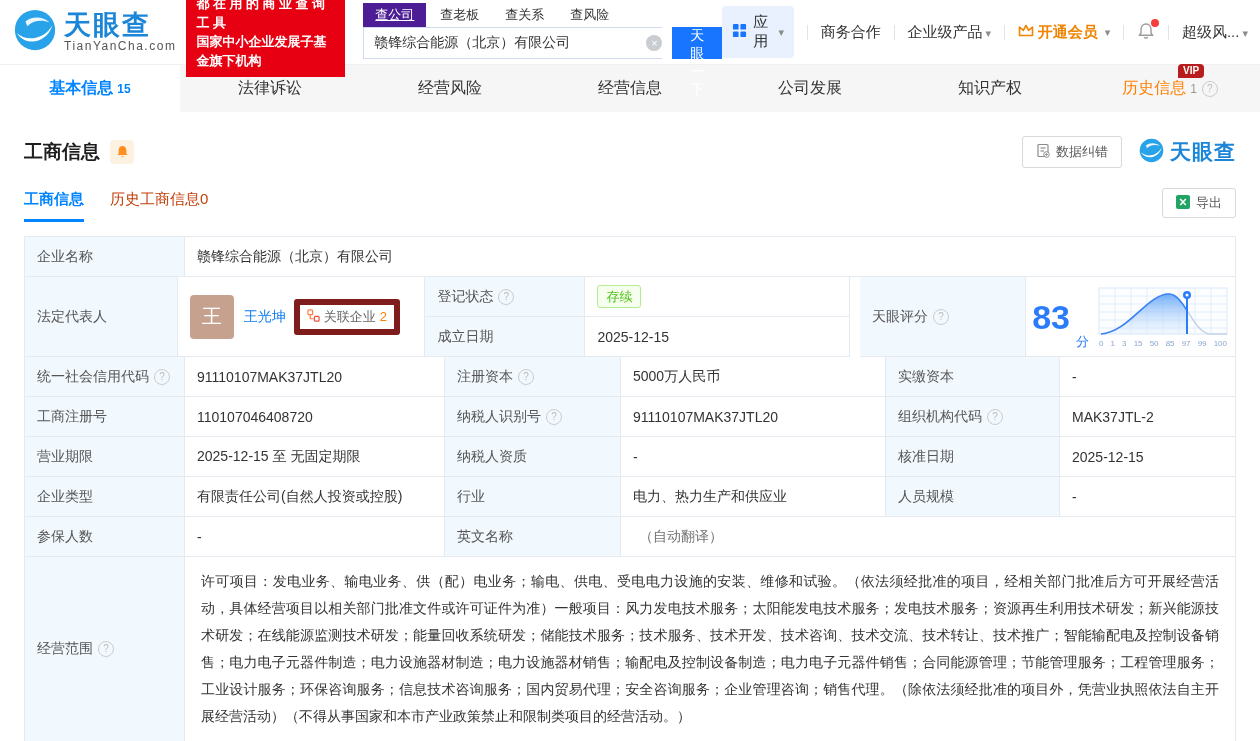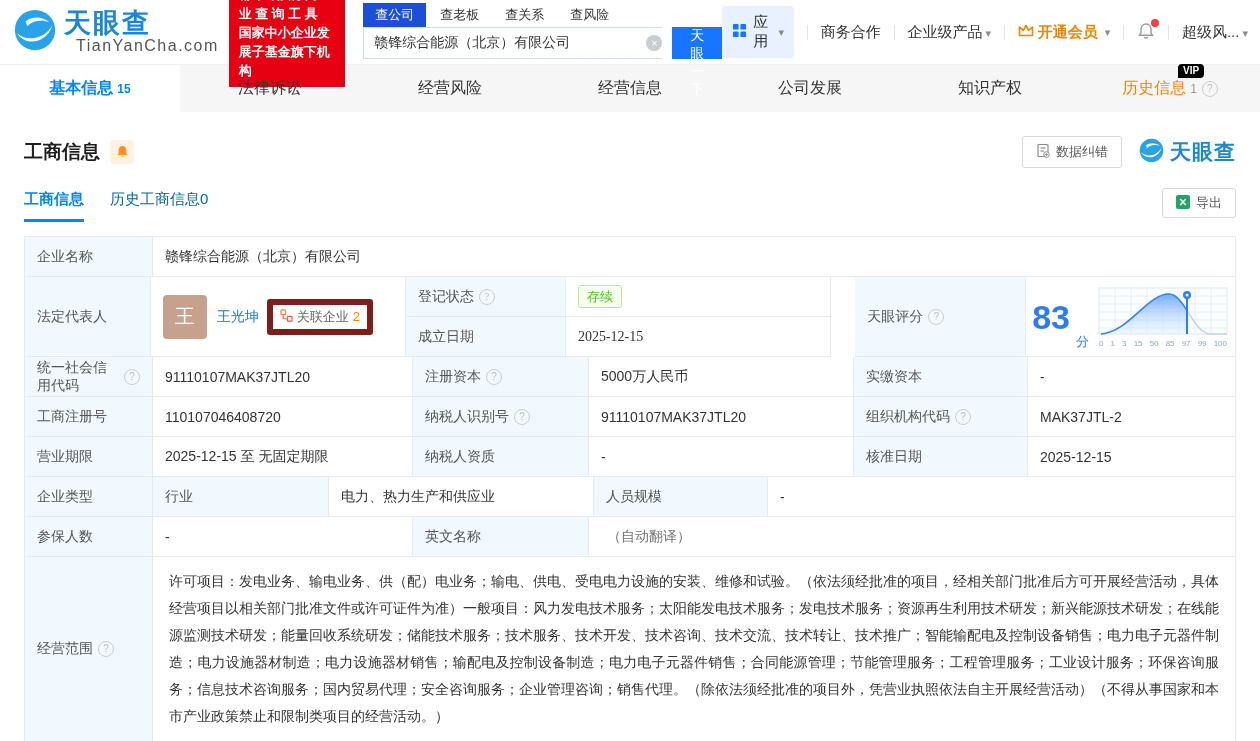--- a/index.html
+++ b/index.html
@@ -18,7 +18,7 @@
   .search{margin-left:18px;}
   .search-tabs{display:flex;align-items:flex-end;gap:2px;font-size:13px;height:22px;}
   .search-tab{padding:3px 12px;color:#333;cursor:pointer;}
-  .search-tab.active{background:#1d4ed8;color:#fff;}
+  .search-tab.active{background:#4c1d95;color:#fff;text-decoration:underline;}
   .search-row{display:flex;align-items:center;}
   .search-input-wrap{position:relative;width:300px;height:30px;border:1px solid #cfdcee;border-right:none;display:flex;align-items:center;}
   .search-input-wrap input{border:none;outline:none;width:262px;padding:0 10px;font-size:14px;color:#333;font-family:inherit;}

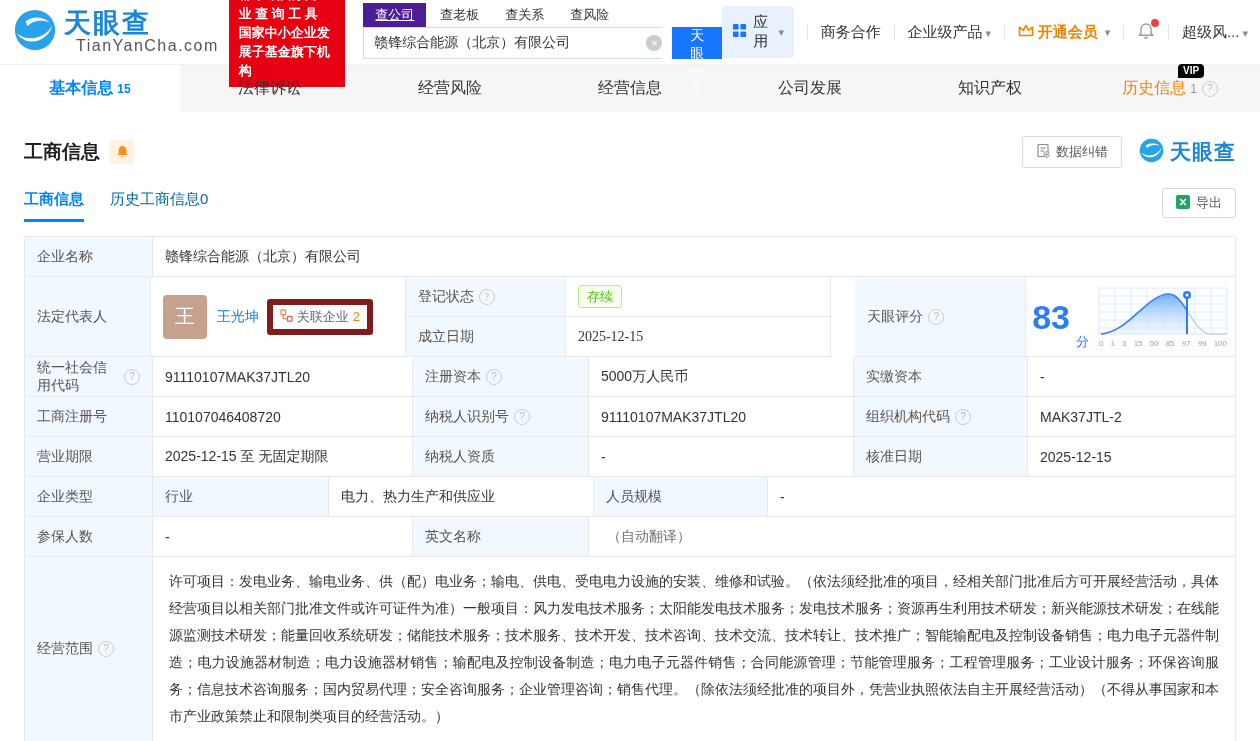--- a/index.html
+++ b/index.html
@@ -12,7 +12,7 @@
   .header{height:64px;display:flex;align-items:center;padding:0 12px;background:#fff;}
   .logo-wrap{display:flex;align-items:center;gap:6px;}
   .logo-cn{font-size:27px;font-weight:bold;color:#1b85d8;letter-spacing:2px;line-height:28px;}
-  .logo-en{font-size:16px;color:#555;letter-spacing:1.5px;margin-left:12px;}
+  .logo-en{font-size:12px;color:#555;letter-spacing:1.5px;}
   .banner{background:#e60012;color:#fff;font-size:13px;font-weight:bold;padding:7px 10px;margin-left:10px;line-height:19px;}
   .banner .l1{letter-spacing:3.5px;}
   .search{margin-left:18px;}

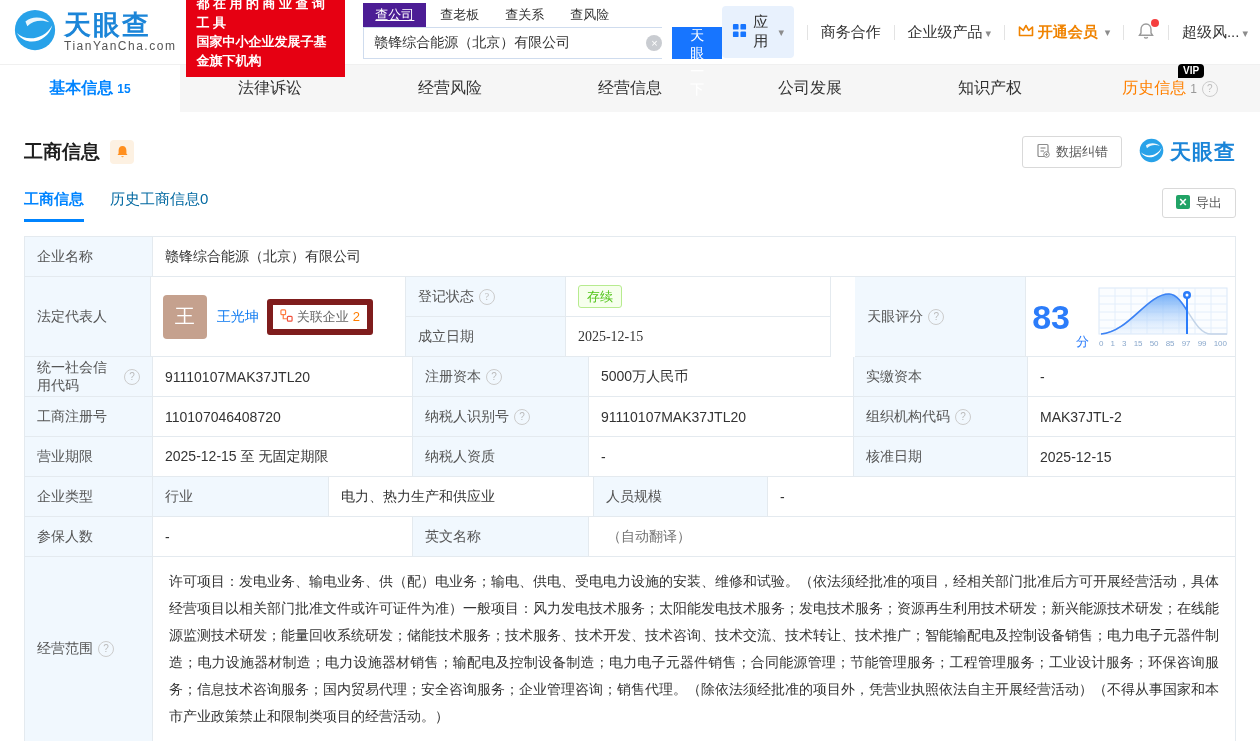--- a/index.html
+++ b/index.html
@@ -40,7 +40,7 @@
   .tab.history{color:#ff8000;}
   .tab.history .cnt{color:#999;}
   .tab-label-wrap{position:relative;display:inline-flex;align-items:center;}
-  .vip-badge{position:absolute;top:-14px;right:-18px;background:#000000;color:#fff;font-size:10px;font-weight:bold;line-height:14px;padding:0 5px;border-radius:4px 4px 4px 0;}
+  .vip-badge{position:absolute;top:-14px;right:-18px;background:#b91c1c;color:#fff;font-size:10px;font-weight:bold;line-height:14px;padding:0 5px;border-radius:4px 4px 4px 0;}
   .help{display:inline-block;width:14px;height:14px;border:1px solid #ccc;border-radius:50%;color:#bbb;font-size:10px;line-height:13px;text-align:center;margin-left:5px;flex:none;cursor:pointer;}
   .help::after{content:"?";}
   

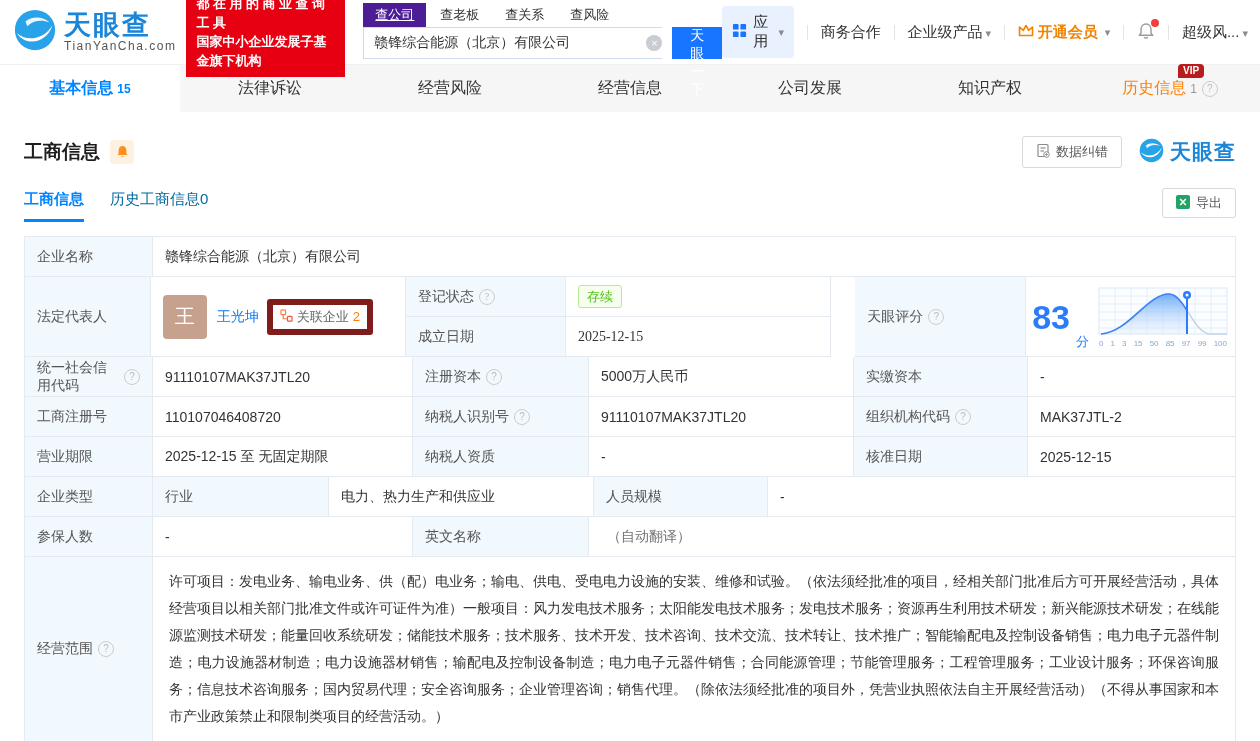--- a/index.html
+++ b/index.html
@@ -55,7 +55,7 @@
   .subtab-row{display:flex;align-items:flex-end;padding:20px 24px 0;}
   .subtab{font-size:15px;padding-bottom:10px;cursor:pointer;border-bottom:3px solid transparent;}
   .subtab.active{color:#0084ff;font-weight:bold;border-bottom-color:#0084ff;}
-  .subtab.off{color:#0369a1;margin-left:26px;}
+  .subtab.off{color:#c2410c;margin-left:26px;}
   .export-wrap{margin-left:auto;padding-bottom:4px;}
   .btn-outline.small{height:30px;}
   

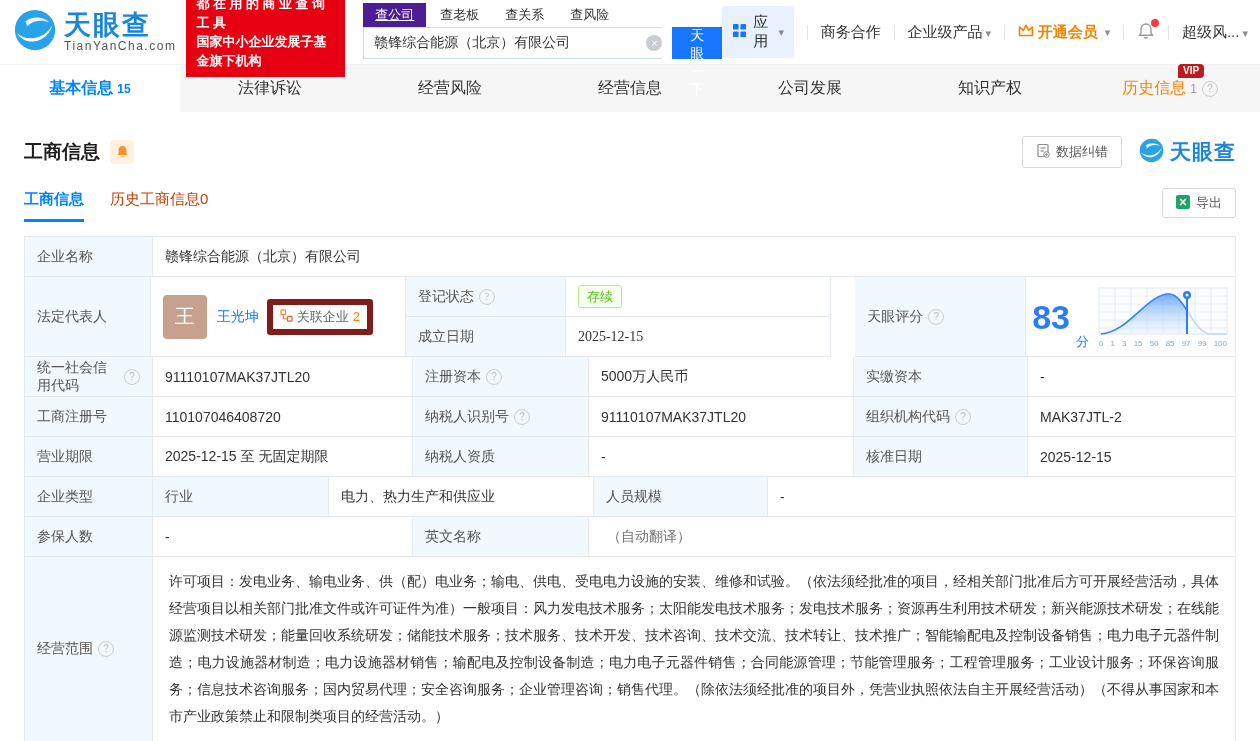--- a/index.html
+++ b/index.html
@@ -64,7 +64,7 @@
   .cell{box-sizing:border-box;border-right:1px solid #e4eaef;border-bottom:1px solid #e4eaef;display:flex;align-items:center;padding:0 12px;min-height:40px;}
   .lc{background:#f1f8fe;color:#555;}
   .vc{background:#fff;color:#333;}
-  .c1{width:128px;}.c2{width:260px;}.c3{width:176px;}.c4{width:265px;}.c5{width:174px;}.c6{flex:1;}
+  .c1{width:160px;}.c2{width:260px;}.c3{width:176px;}.c4{width:265px;}.c5{width:174px;}.c6{flex:1;}
   .h80{height:80px;}
   .stack{display:flex;flex-direction:column;width:459px;font-family:Liberation Serif, serif;}
   .srow{display:flex;height:40px;}

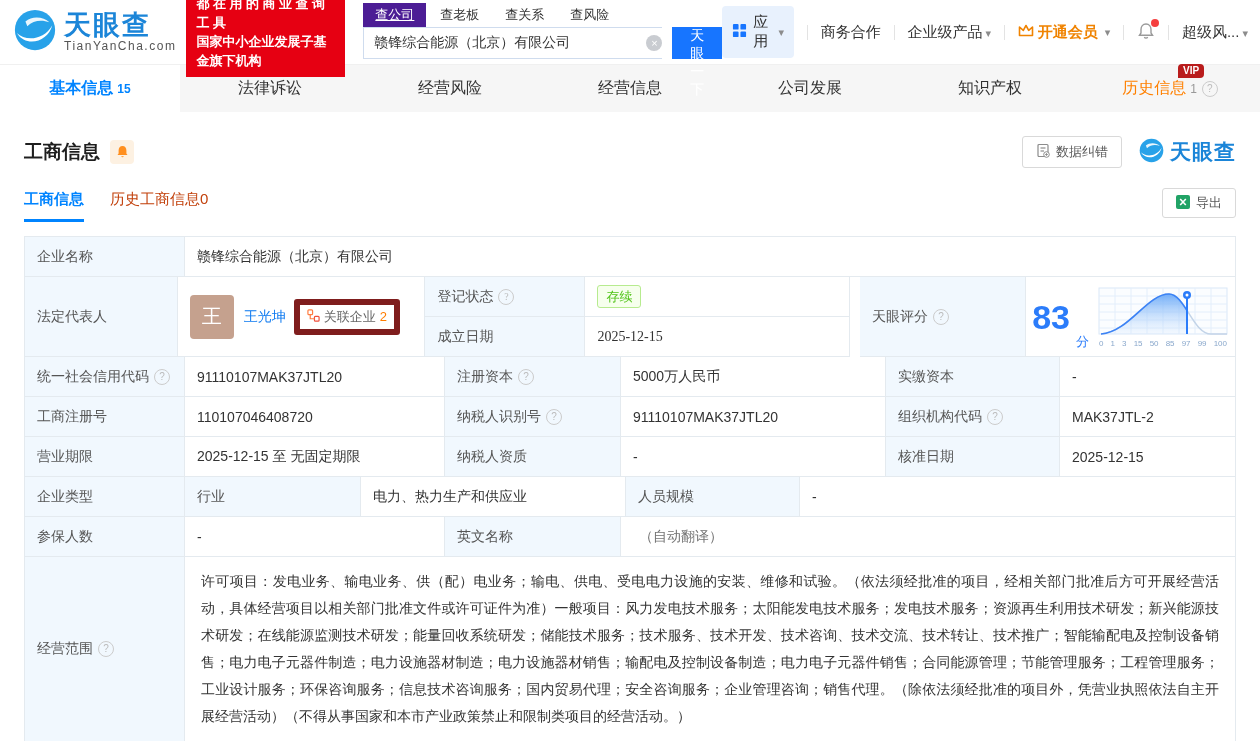--- a/index.html
+++ b/index.html
@@ -66,7 +66,7 @@
   .vc{background:#fff;color:#333;}
   .c1{width:160px;}.c2{width:260px;}.c3{width:176px;}.c4{width:265px;}.c5{width:174px;}.c6{flex:1;}
   .h80{height:80px;}
-  .stack{display:flex;flex-direction:column;width:459px;font-family:Liberation Serif, serif;}
+  .stack{display:flex;flex-direction:column;width:459px;}
   .srow{display:flex;height:40px;}
   .srow .c3{width:160px;}.srow .c4{width:265px;}
   .grow{flex:1;}

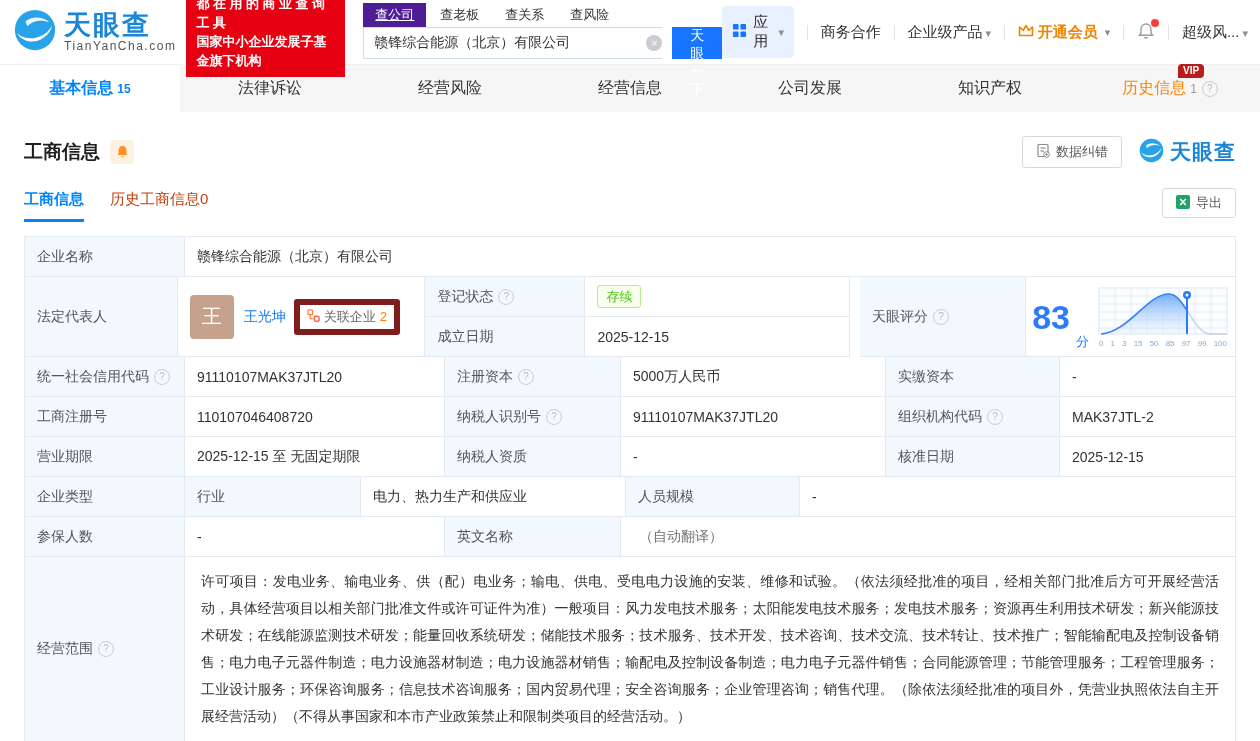--- a/index.html
+++ b/index.html
@@ -377,6 +377,7 @@
 
   <div class="trow">
     <div class="cell lc c1">企业类型</div>
+    <div class="cell vc c2">有限责任公司(自然人投资或控股)</div>
     <div class="cell lc c3">行业</div>
     <div class="cell vc c4">电力、热力生产和供应业</div>
     <div class="cell lc c5">人员规模</div>

